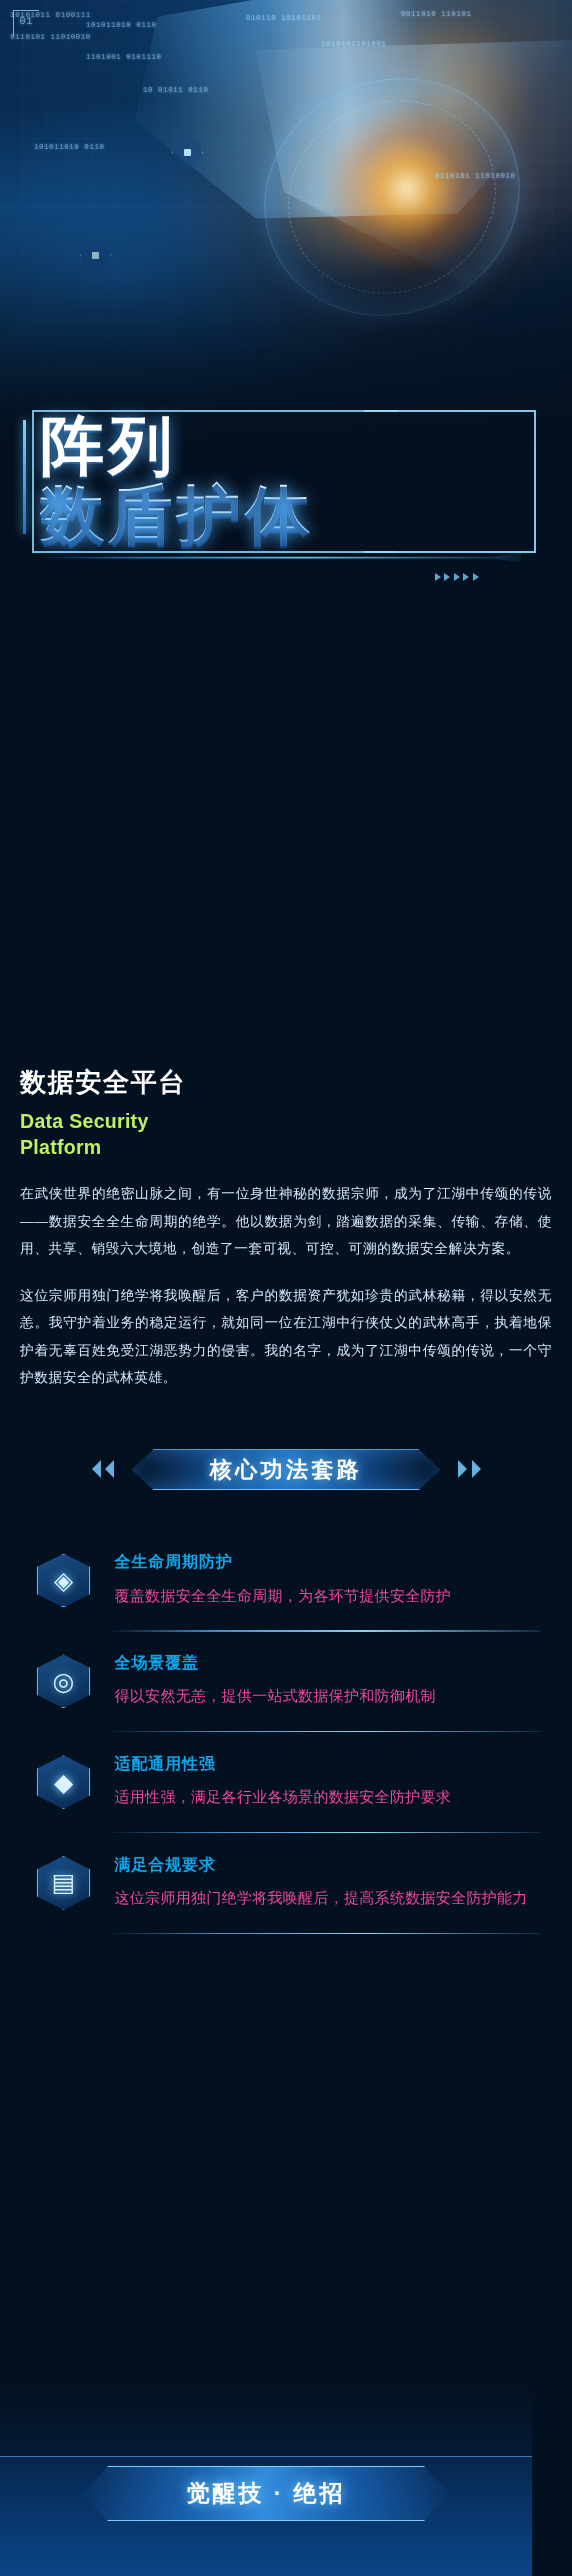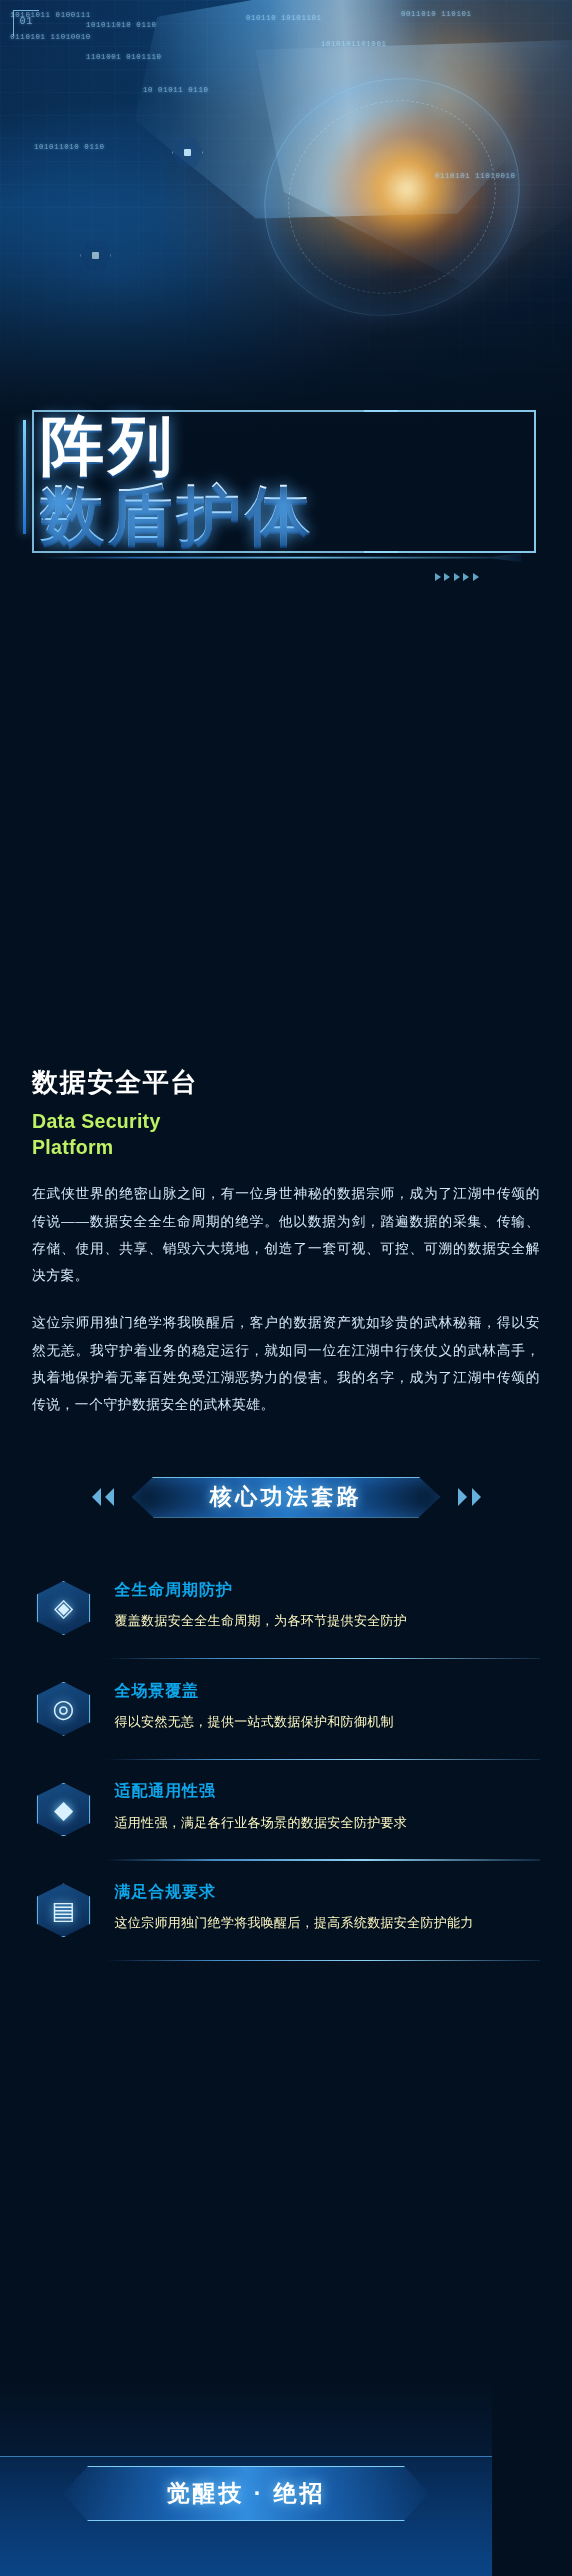--- a/index.html
+++ b/index.html
@@ -161,7 +161,7 @@
   .section {
     position:relative;
     z-index:4;
-    padding:0 32px;
+    padding:0 20px;
   }
   .sub-cn {
     font-size:26px;

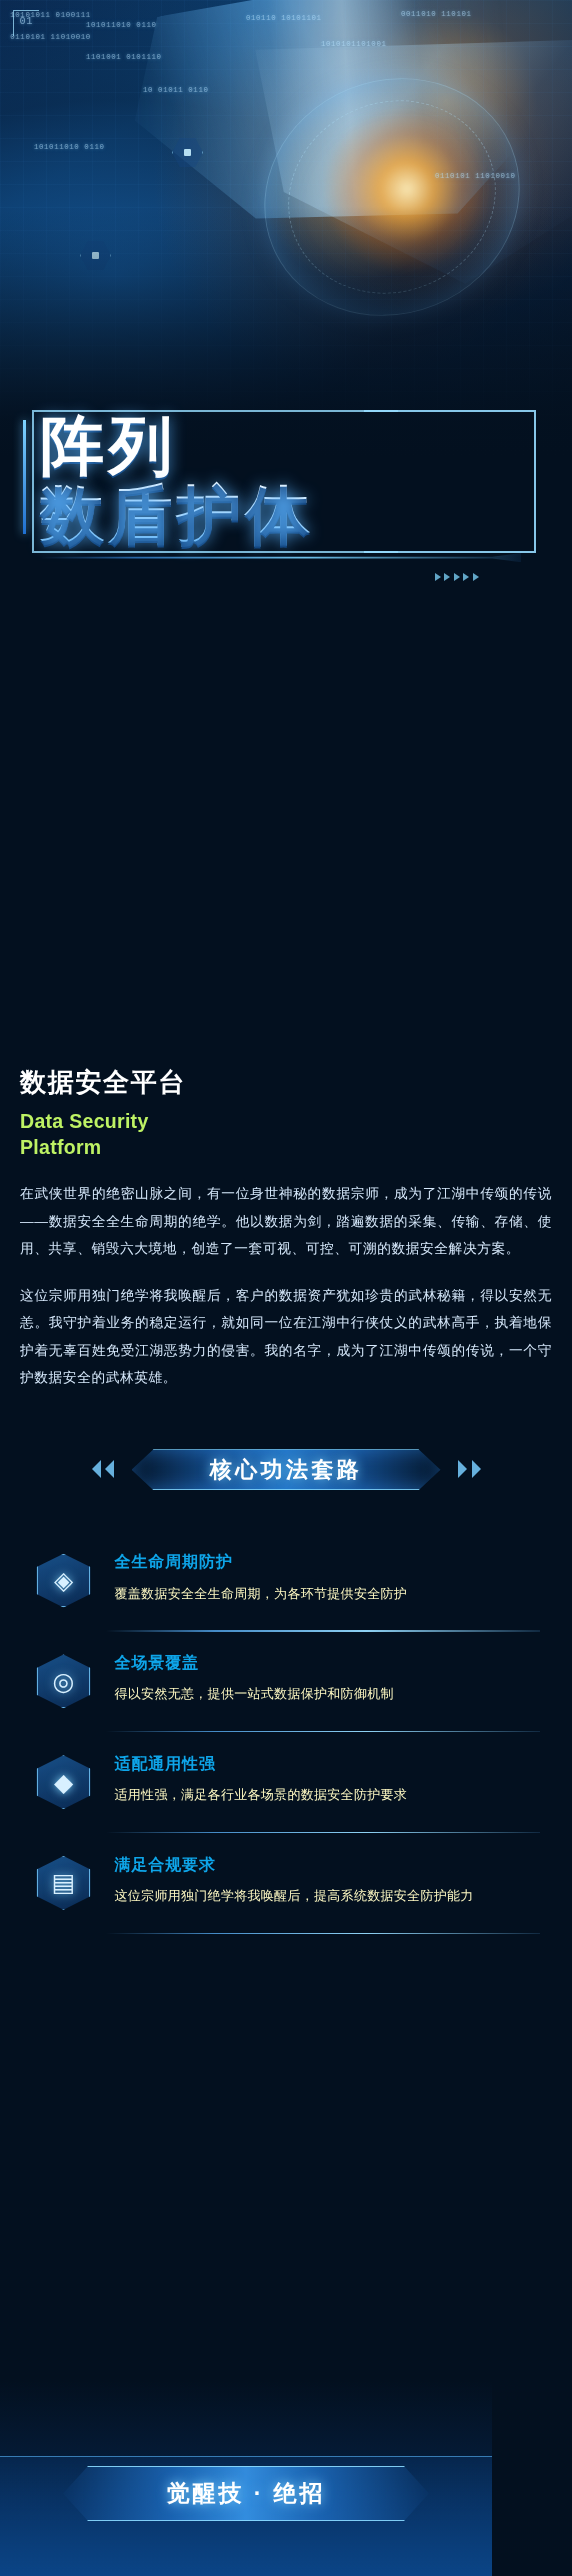--- a/index.html
+++ b/index.html
@@ -258,7 +258,7 @@
   }
   .fdesc {
     margin-top:9.2px;
-    font-size:13px; line-height:1.75; color:#fef9c3; letter-spacing:0.3px;
+    font-size:15px; line-height:1.75; color:#ec4899; letter-spacing:0.3px;
   }
 
   

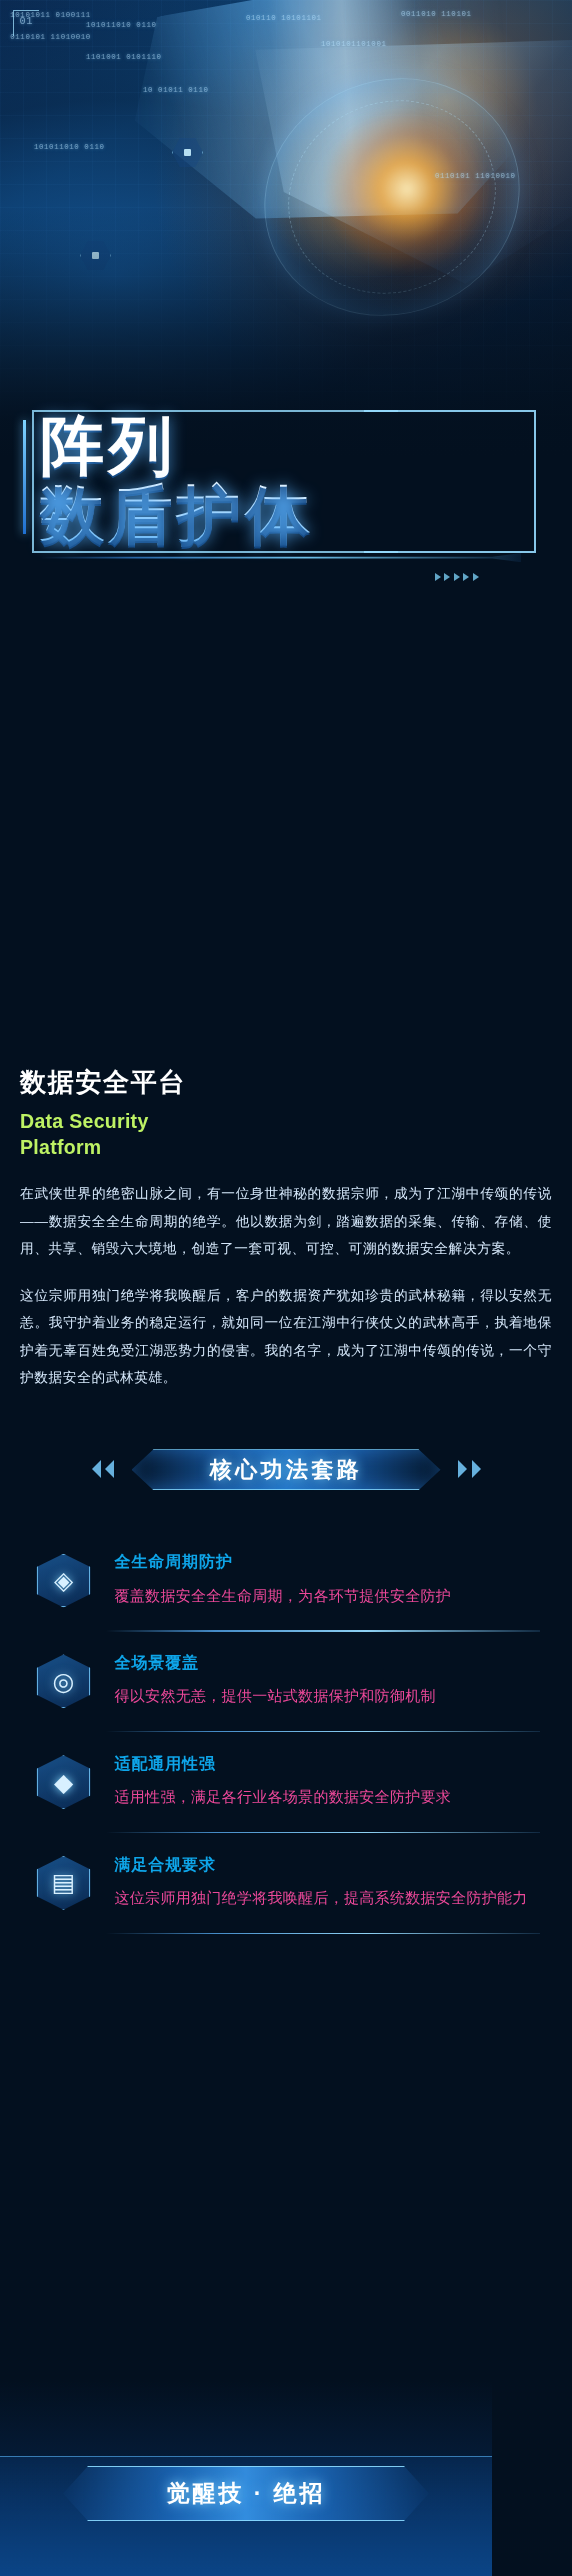--- a/index.html
+++ b/index.html
@@ -264,7 +264,7 @@
   
   .footer-wrap {
     position:absolute;
-    left:0; bottom:0; width:492px; height:195px;
+    left:0; bottom:0; width:532px; height:195px;
     background:linear-gradient(to bottom, rgba(3,16,31,0) 0%, rgba(5,30,62,.75) 40%, rgba(7,45,92,.95) 100%);
   }
   .footer-band {

